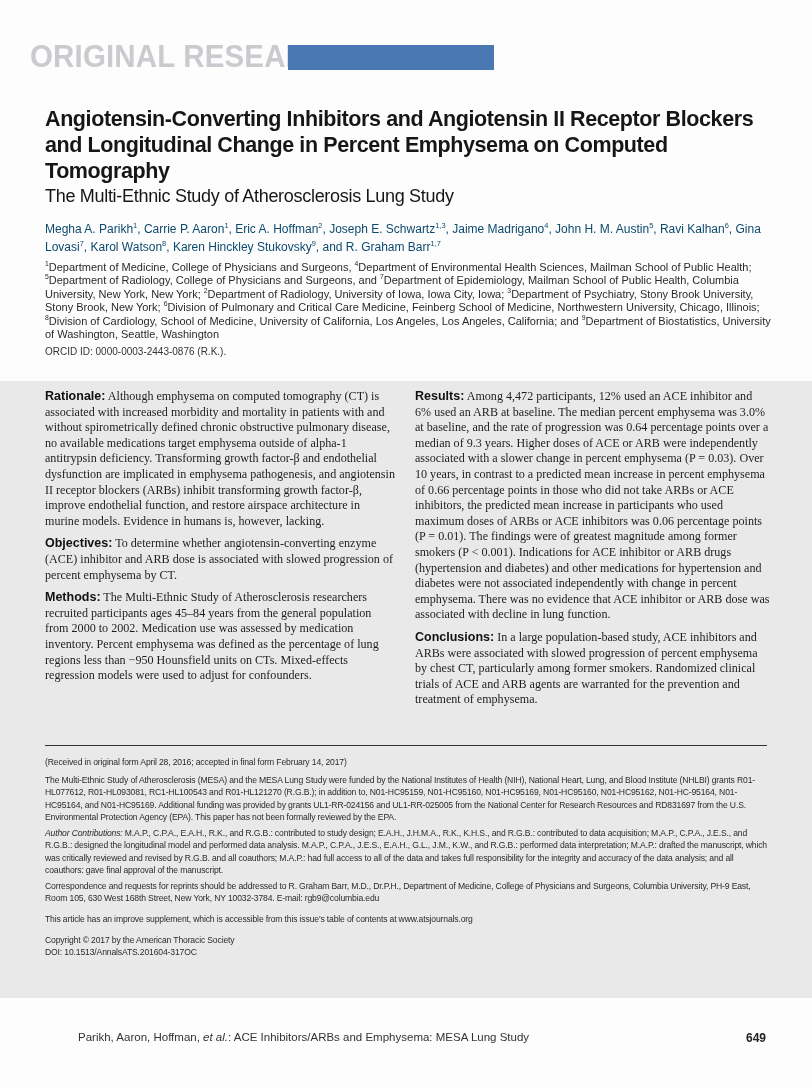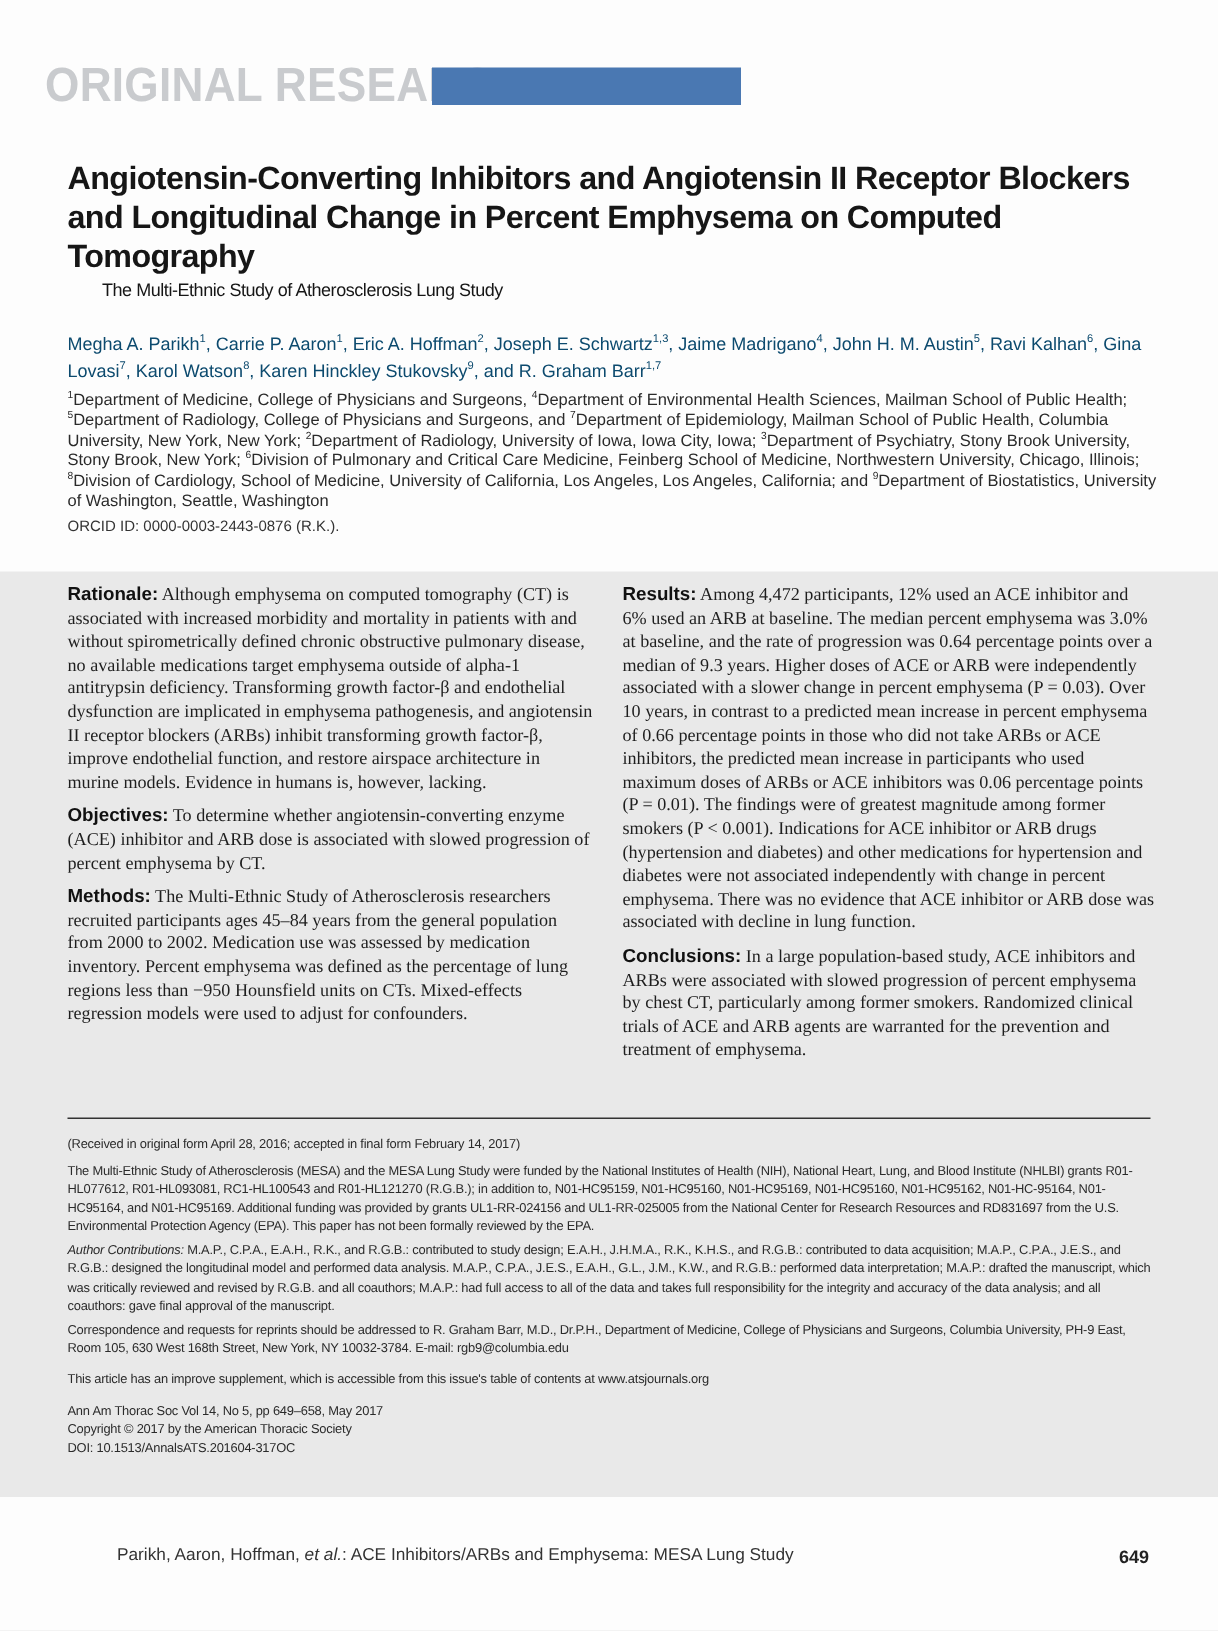--- a/index.html
+++ b/index.html
@@ -25,9 +25,8 @@
     line-height: 26px; color: #161616; letter-spacing: -0.4px;
   }
   .subtitle {
-    position: absolute; left: 45px; top: 186px; font-size: 12px; color: #161616;
+    position: absolute; left: 45px; top: 186px; font-size: 18px; color: #161616;
     letter-spacing: -0.3px;
-    margin-left: 23px;
   }
   .authors {
     position: absolute; left: 45px; top: 220px; width: 730px; font-size: 12px; line-height: 18px;

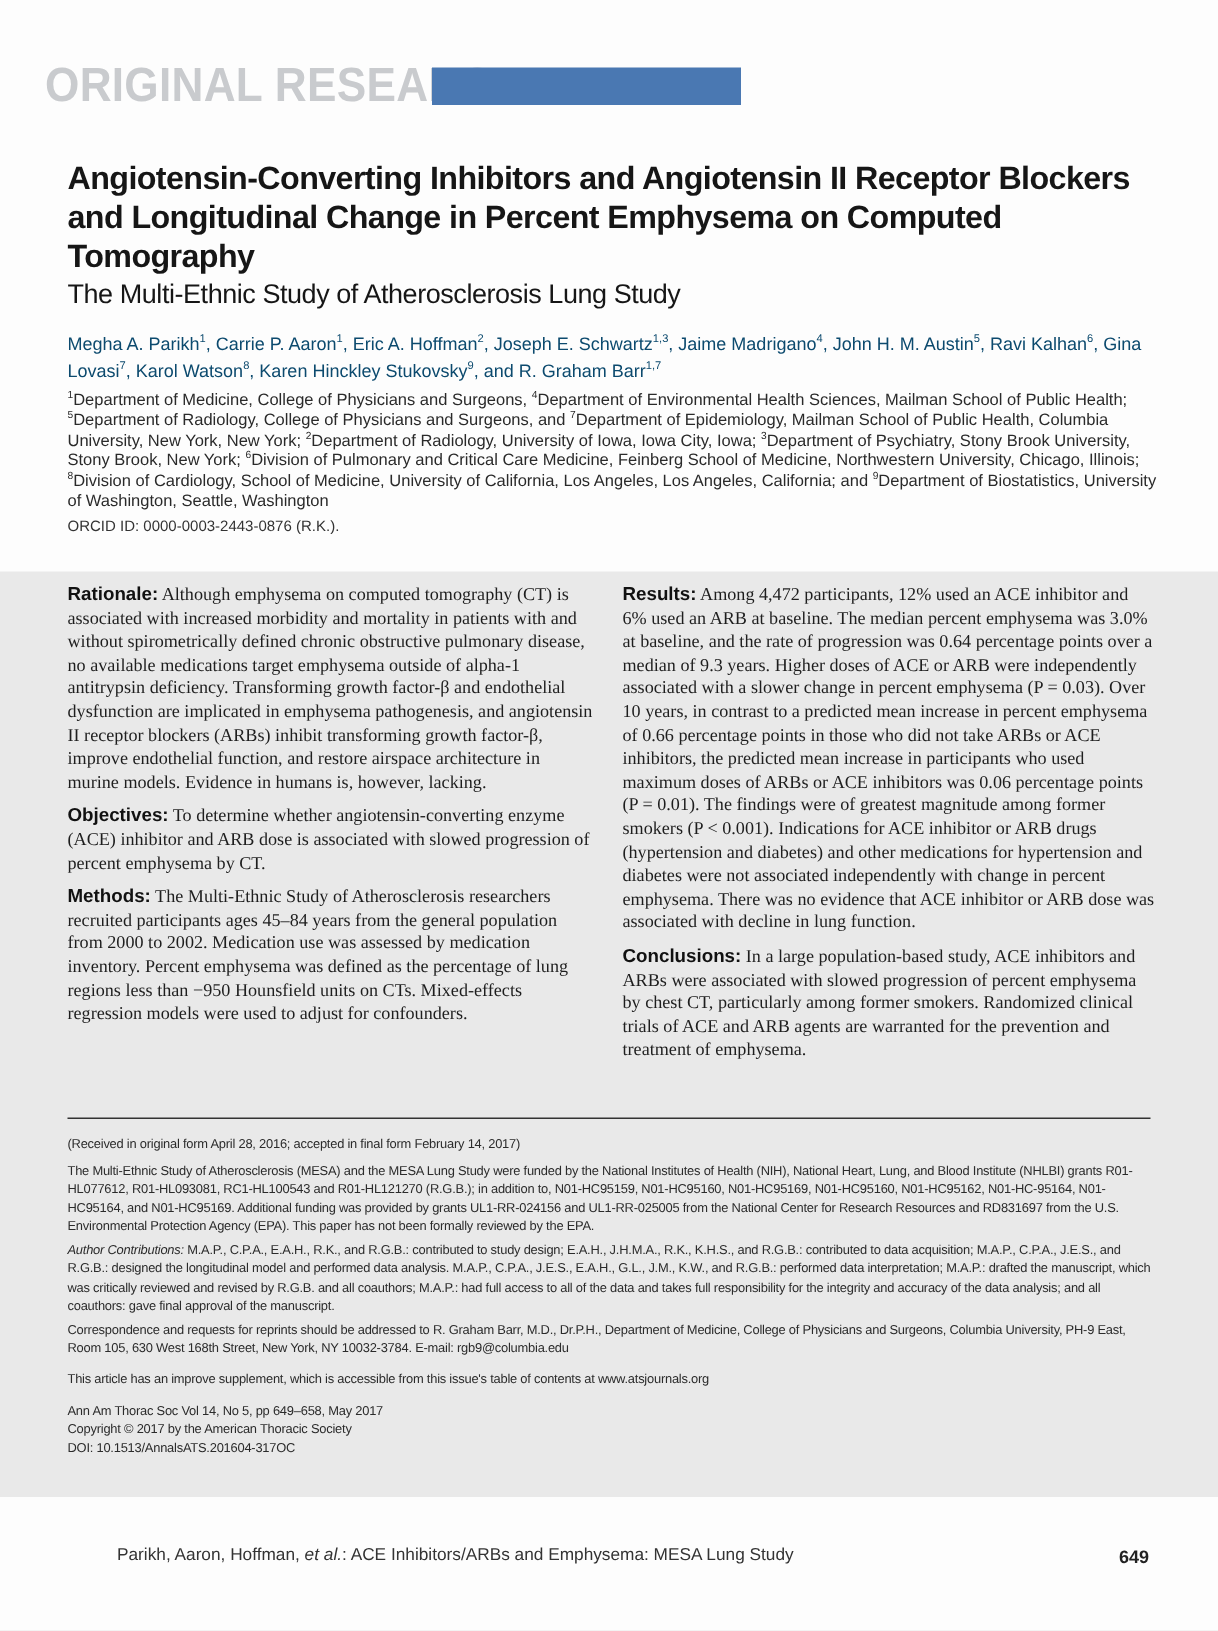--- a/index.html
+++ b/index.html
@@ -91,7 +91,6 @@
 <div class="fine" style="top:880px"><span>Correspondence and requests for reprints should be addressed to R. Graham Barr, M.D., Dr.P.H., Department of Medicine, College of Physicians and Surgeons, Columbia University, PH-9 East, Room 105, 630 West 168th Street, New York, NY 10032-3784. E-mail: rgb9@columbia.edu</span></div>
 <div class="fine" style="top:913px">This article has an improve supplement, which is accessible from this issue's table of contents at www.atsjournals.org</div>
 <div class="fine" style="top:934px">
-  <div>Ann Am Thorac Soc Vol 14, No 5, pp 649–658, May 2017</div>
   <div>Copyright © 2017 by the American Thoracic Society</div>
   <div>DOI: 10.1513/AnnalsATS.201604-317OC</div>
 </div>

